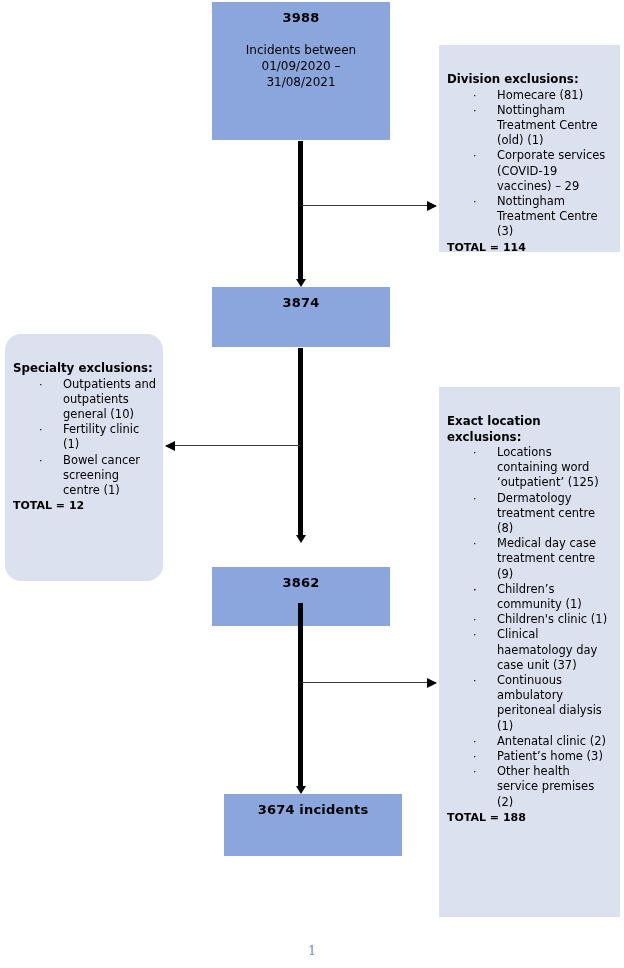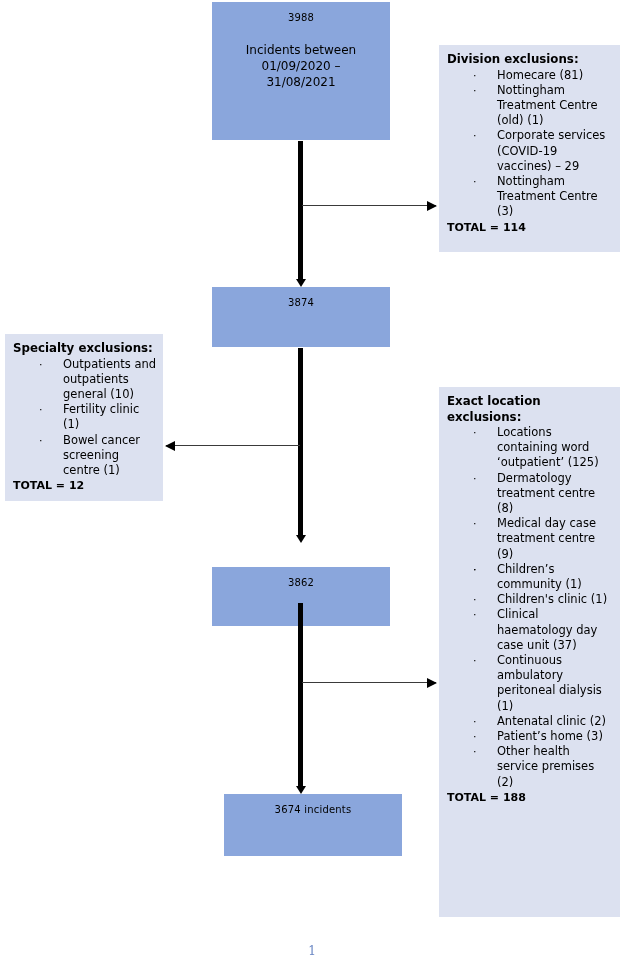--- a/index.html
+++ b/index.html
@@ -33,8 +33,8 @@
   }
   .flow-box .fb-title {
     display: block;
-    font-weight: normal;
-    font-size: 10px;
+    font-weight: bold;
+    font-size: 13px;
     line-height: 16px;
     letter-spacing: 0.2px;
   }

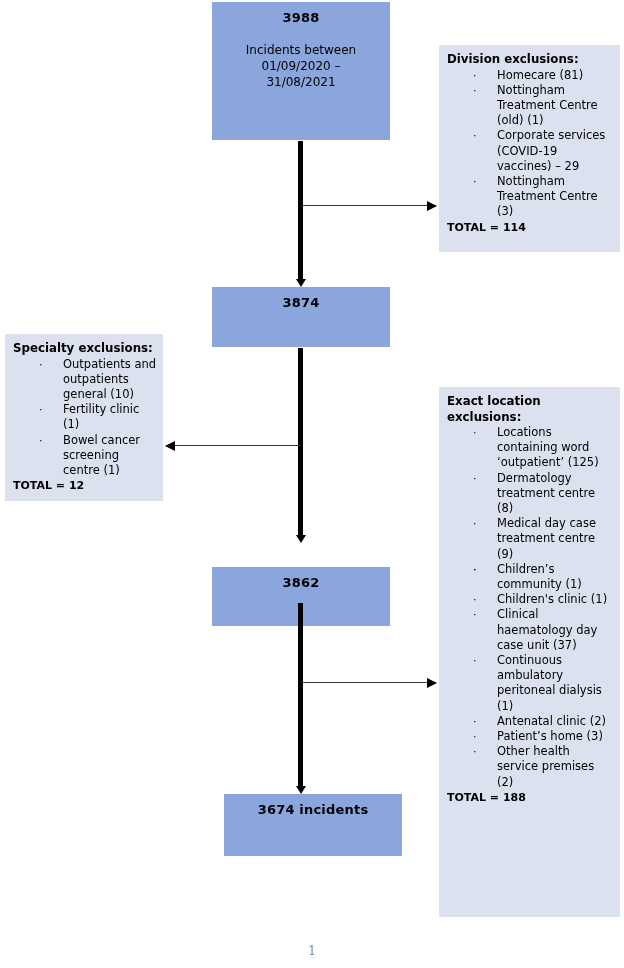--- a/index.html
+++ b/index.html
@@ -65,6 +65,7 @@
     font-weight: bold;
     font-size: 11.8px;
     line-height: 15.5px;
+    margin-top: 20px;
   }
   .excl-list {
     margin: 0;

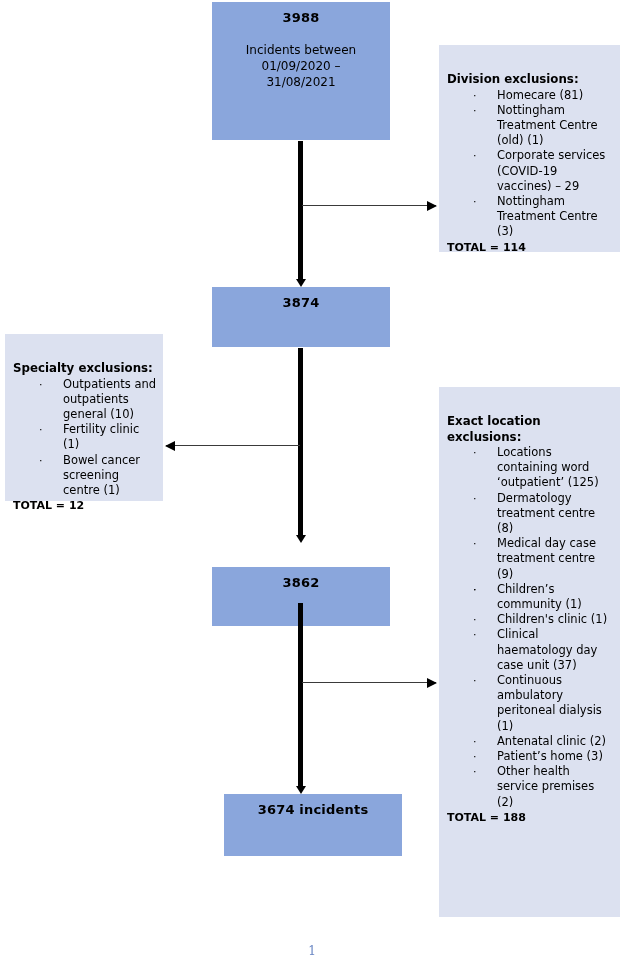--- a/index.html
+++ b/index.html
@@ -92,7 +92,7 @@
   }
 
   #box-division  { left: 439px; top: 45px;  width: 181px; height: 207px; }
-  #box-specialty { left: 5px;   top: 334px; width: 158px; height: 167px; }
+  #box-specialty { left: 5px;   top: 334px; width: 158px; height: 247px; border-radius: 16px; }
   #box-location  { left: 439px; top: 387px; width: 181px; height: 530px; }
 
   

